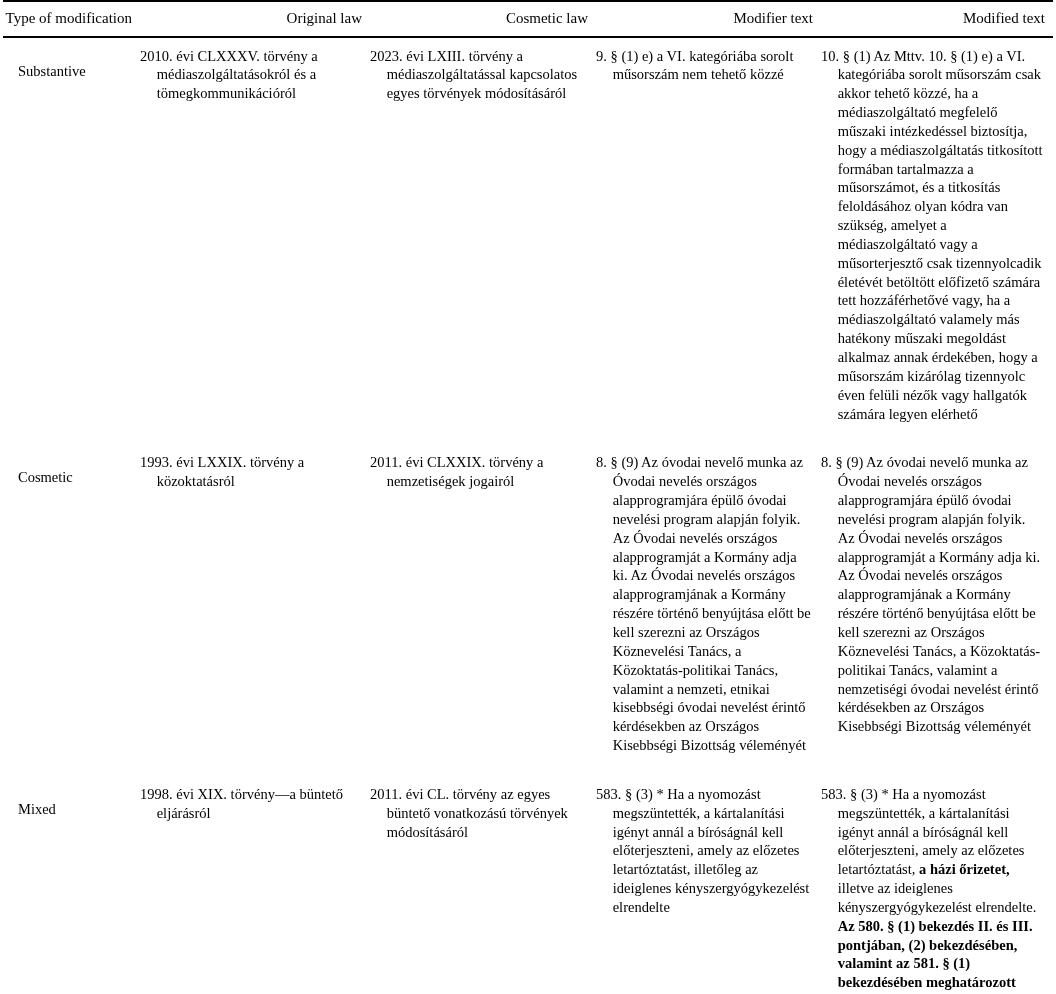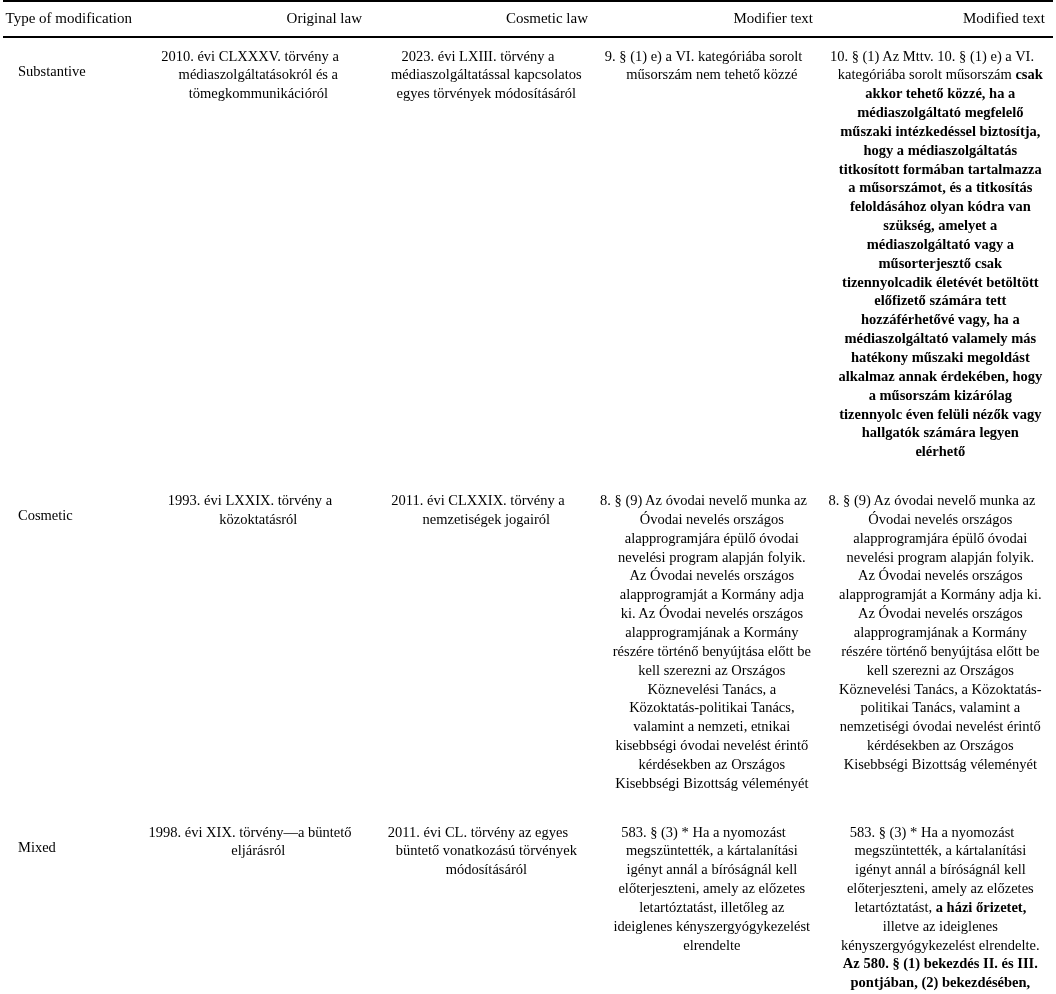--- a/index.html
+++ b/index.html
@@ -66,7 +66,6 @@
     margin: 0;
     padding-left: 1.15em;
     text-indent: -1.15em;
-    text-align: center;
   }
   td.plain p {
     margin: 15px;

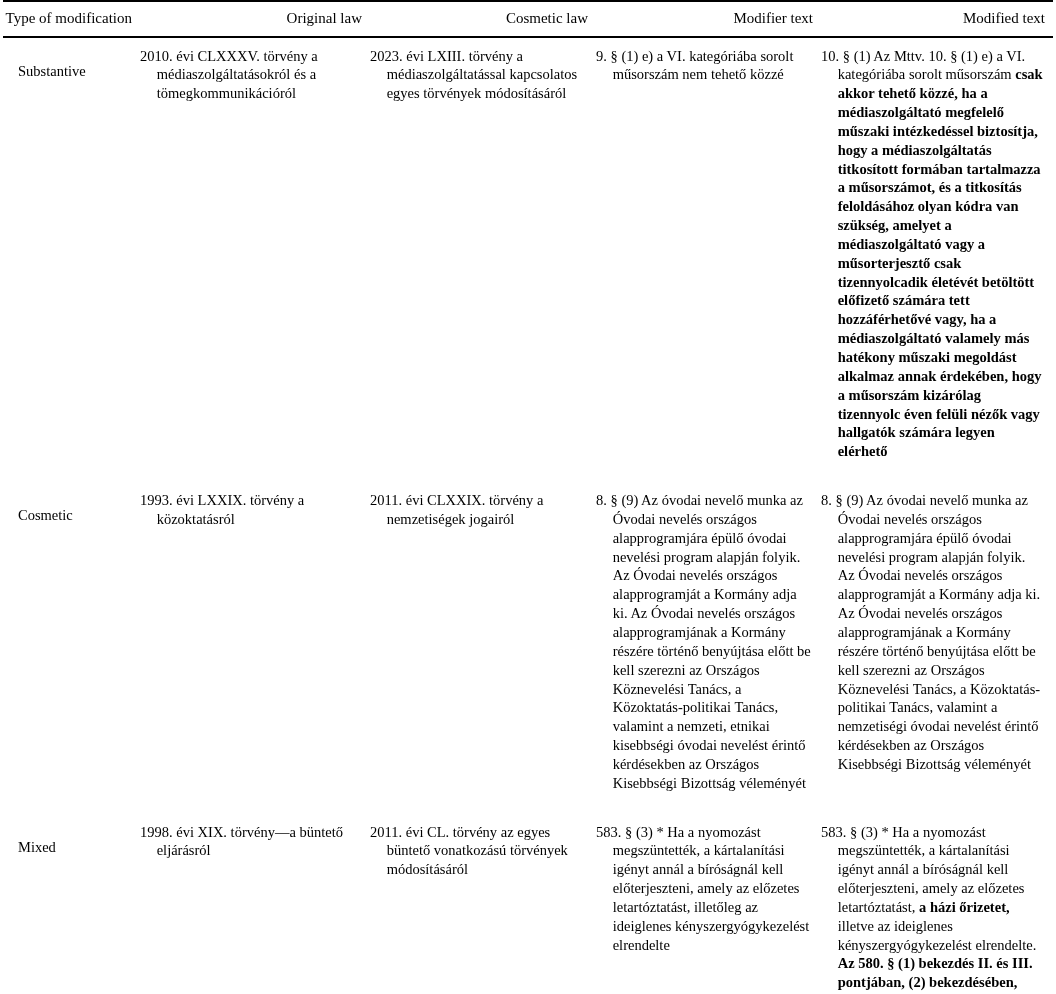--- a/index.html
+++ b/index.html
@@ -78,7 +78,7 @@
   col.c3 { width: 225px; }
   col.c4 { width: 232px; }
 
-  .b   { font-weight: bold; }
+  .b   { font-weight: normal; }
   .i   { }
   .bi  { font-weight: bold; }
 

